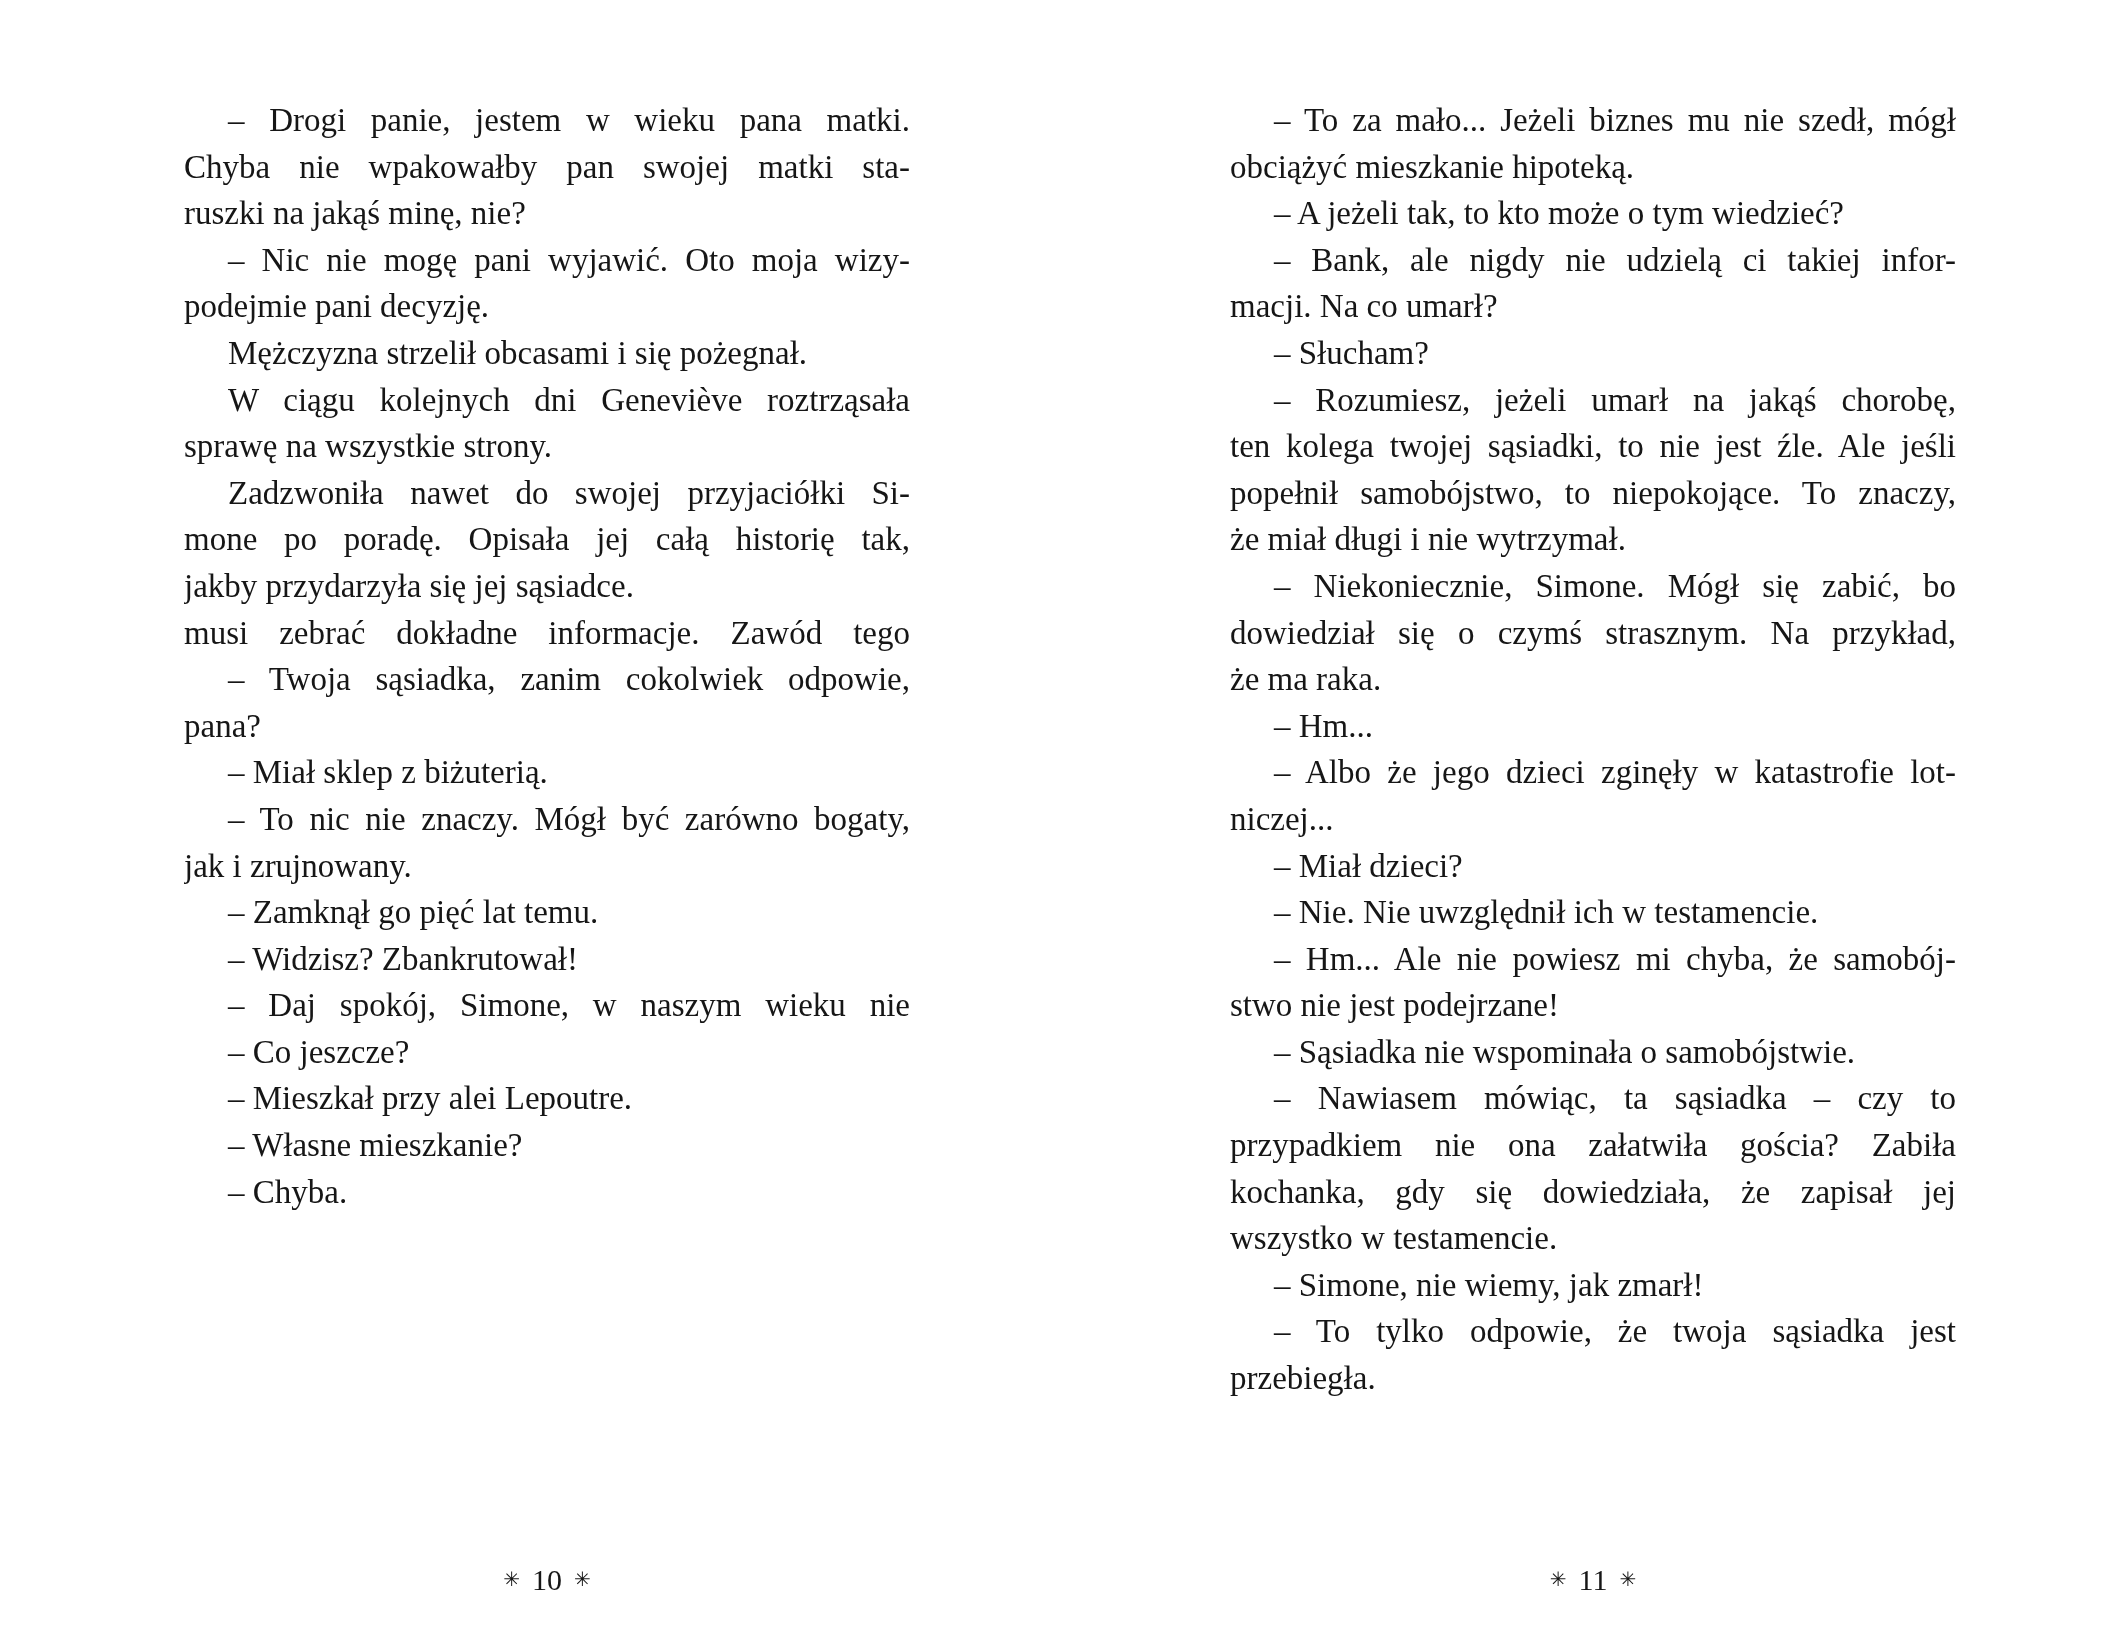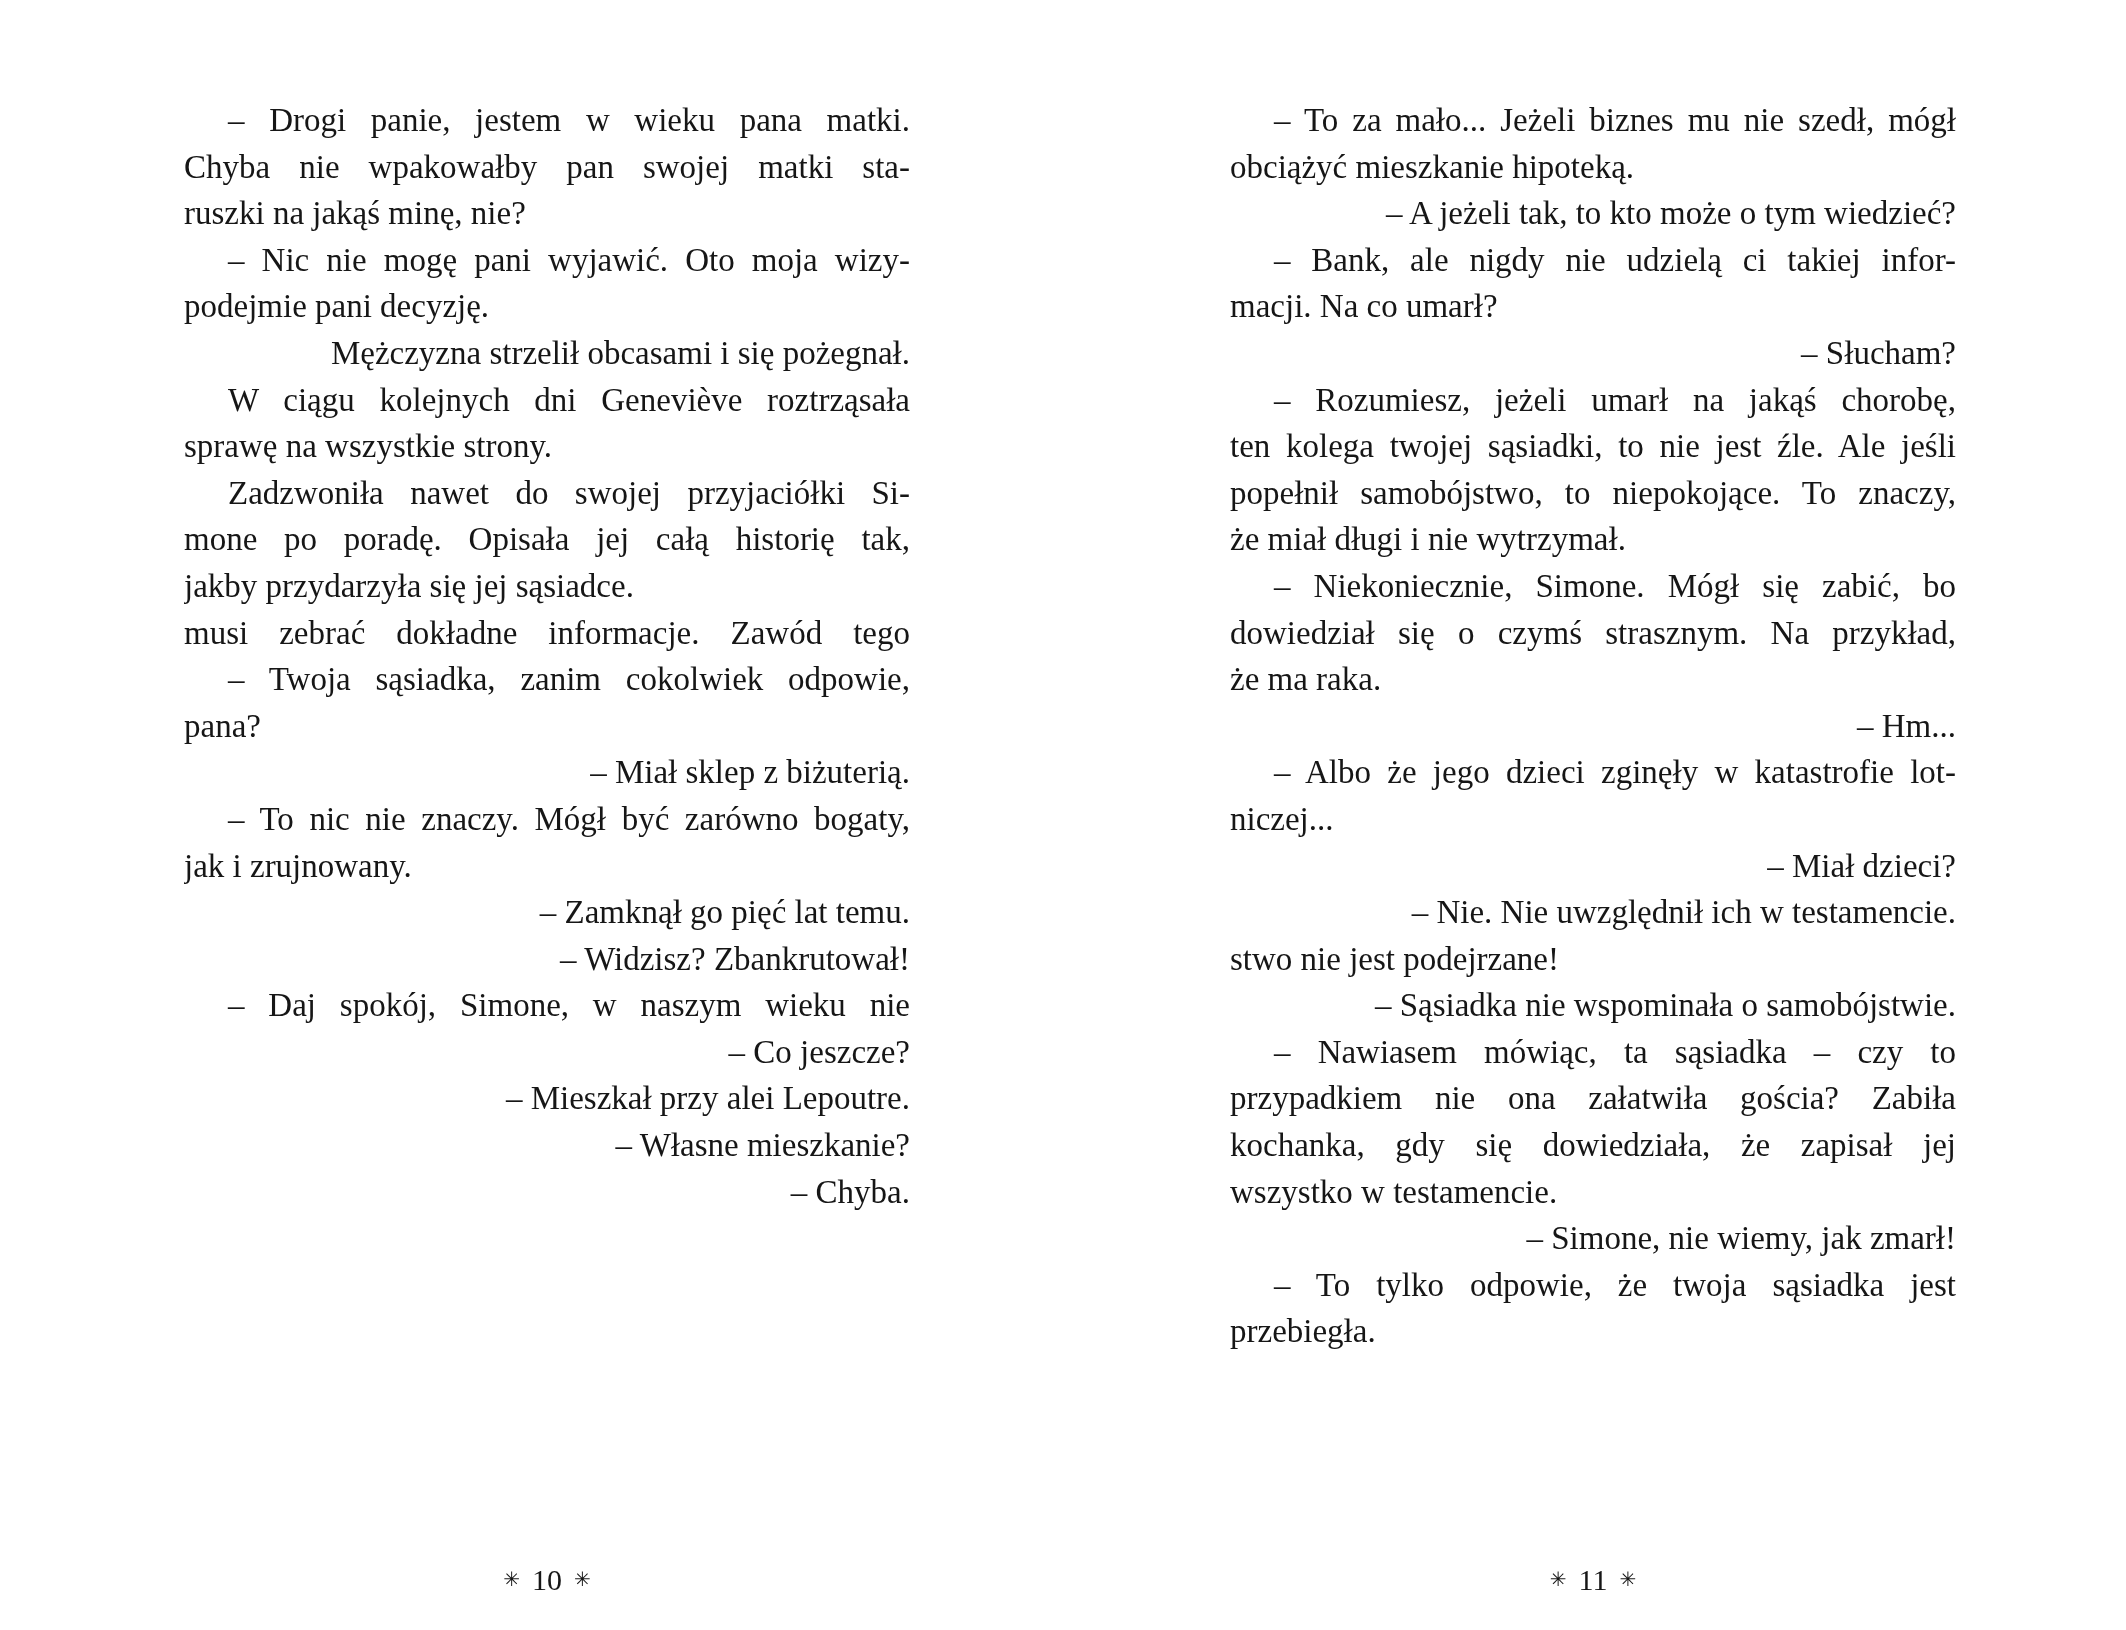--- a/index.html
+++ b/index.html
@@ -42,7 +42,6 @@
   }
   .line.ind {
     padding-left: 44px;
-    text-align: right;
   }
 
   .footer {

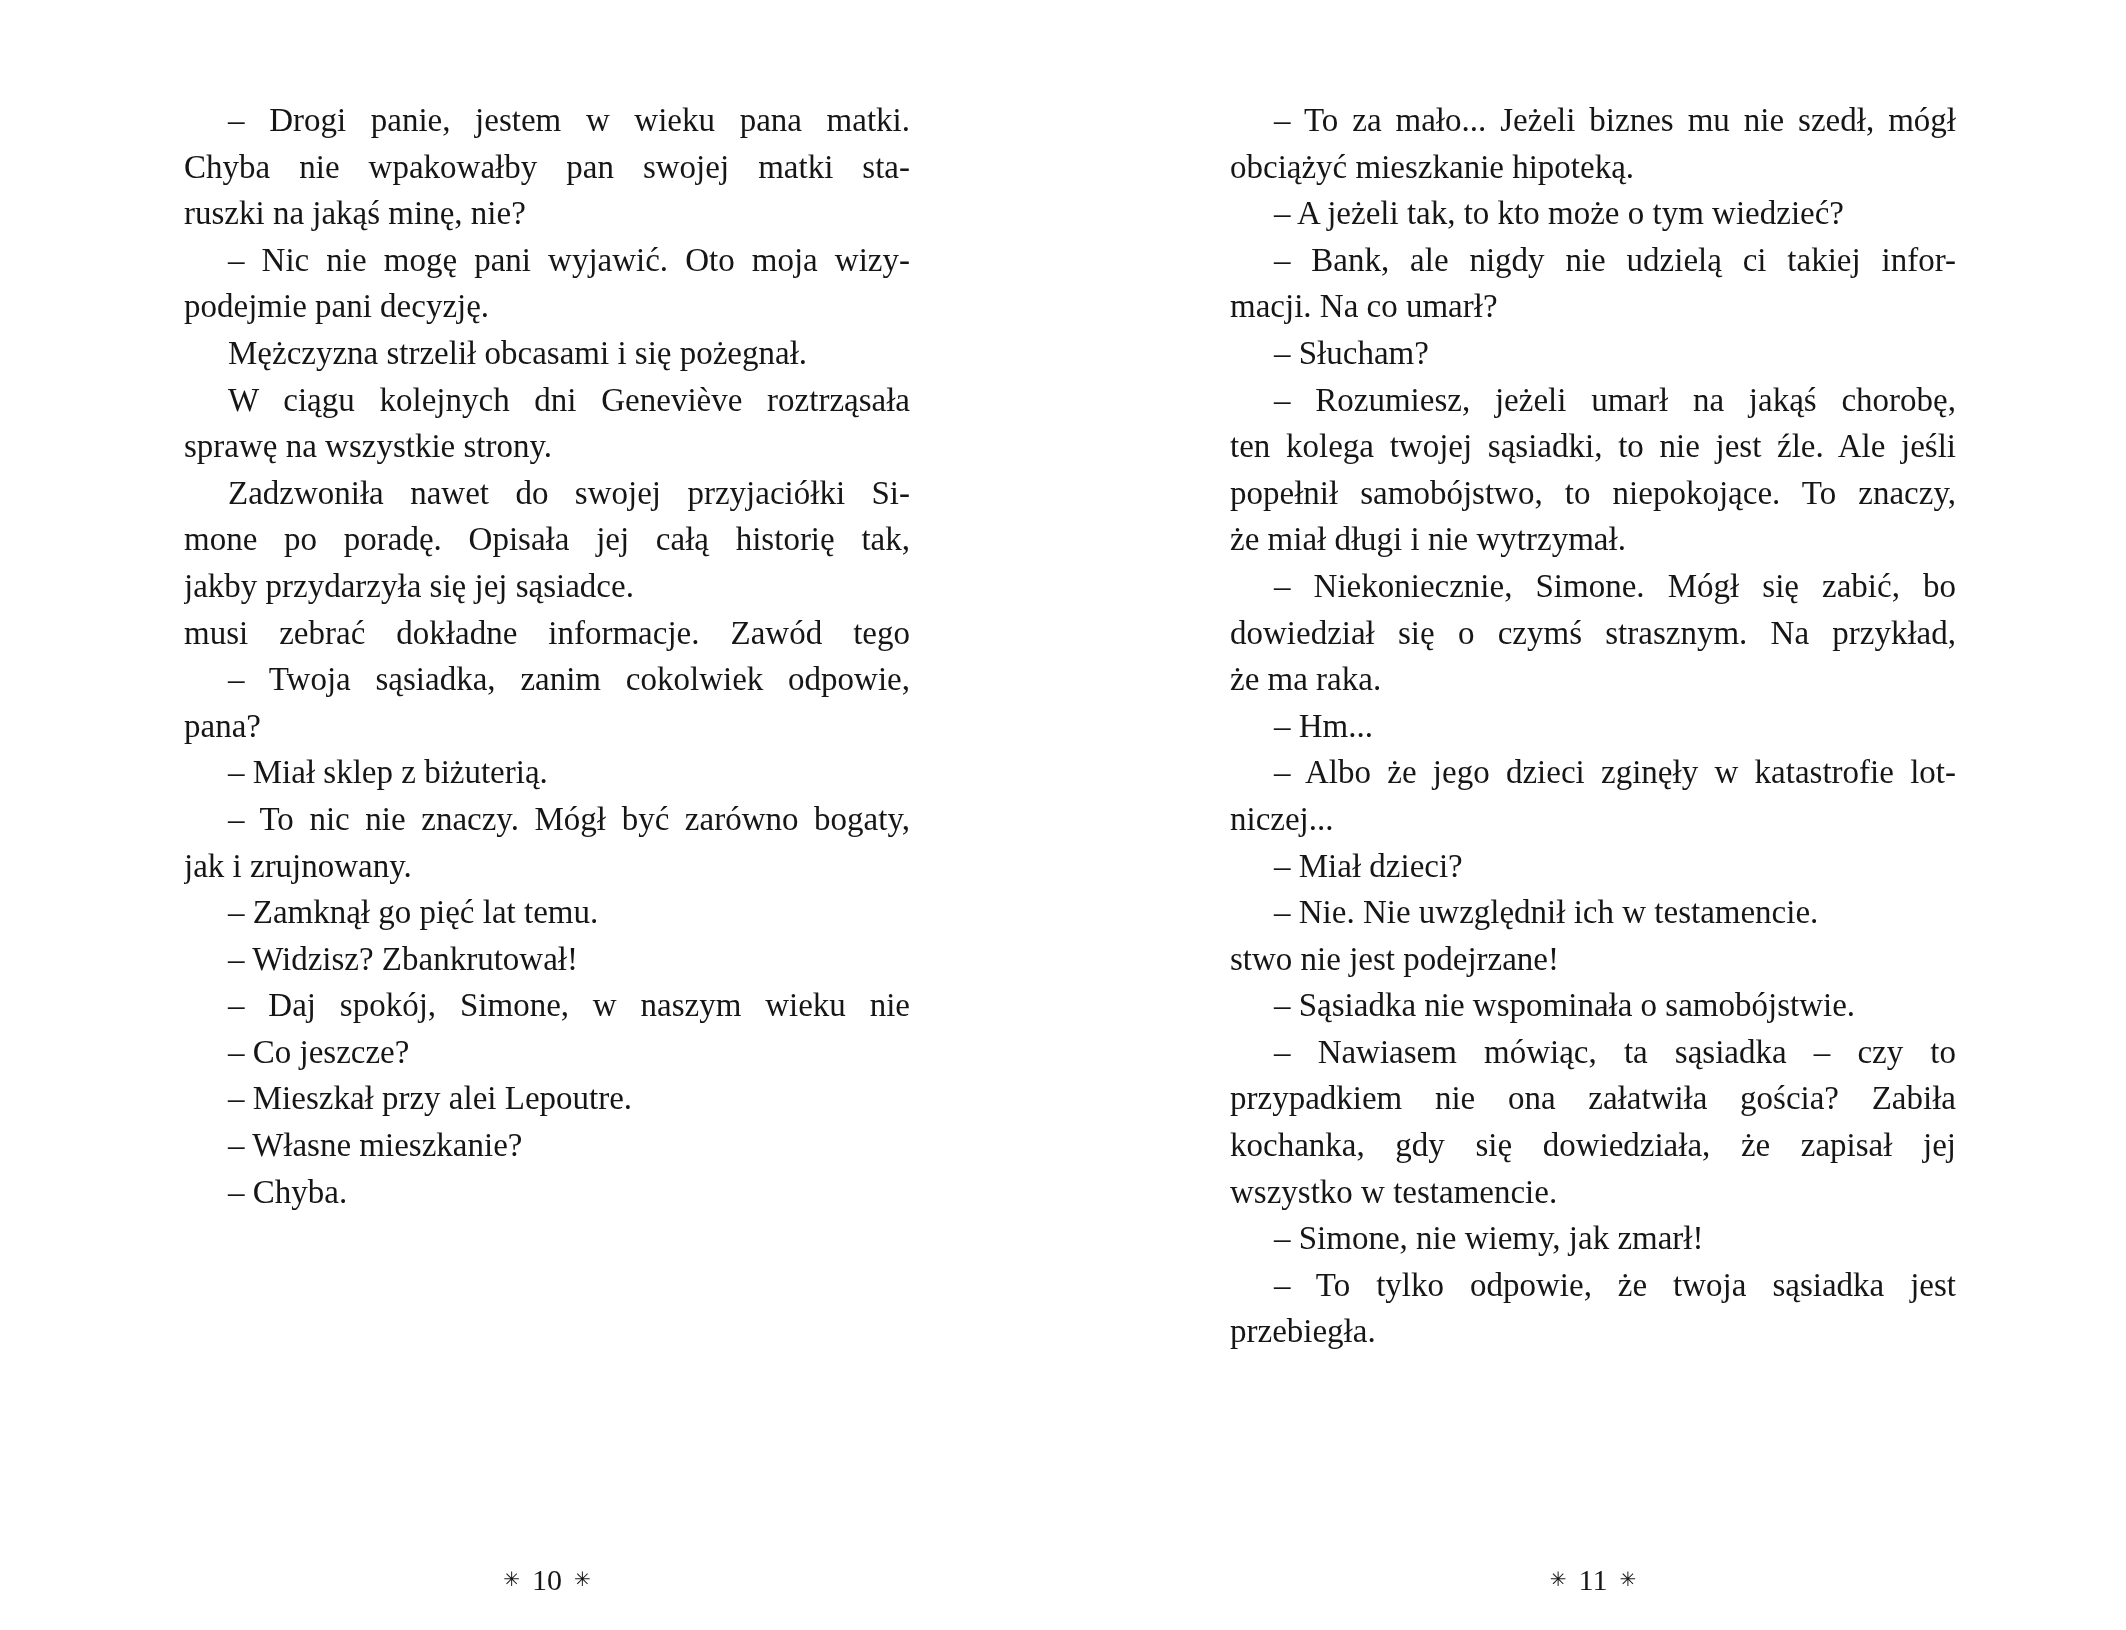--- a/index.html
+++ b/index.html
@@ -120,6 +120,7 @@
         <div class="line">niczej...</div>
         <div class="line ind">– Miał dzieci?</div>
         <div class="line ind">– Nie. Nie uwzględnił ich w testamencie.</div>
+        <div class="line j ind">– Hm... Ale nie powiesz mi chyba, że samobój-</div>
         <div class="line">stwo nie jest podejrzane!</div>
         <div class="line ind">– Sąsiadka nie wspominała o samobójstwie.</div>
         <div class="line j ind">– Nawiasem mówiąc, ta sąsiadka – czy to</div>

